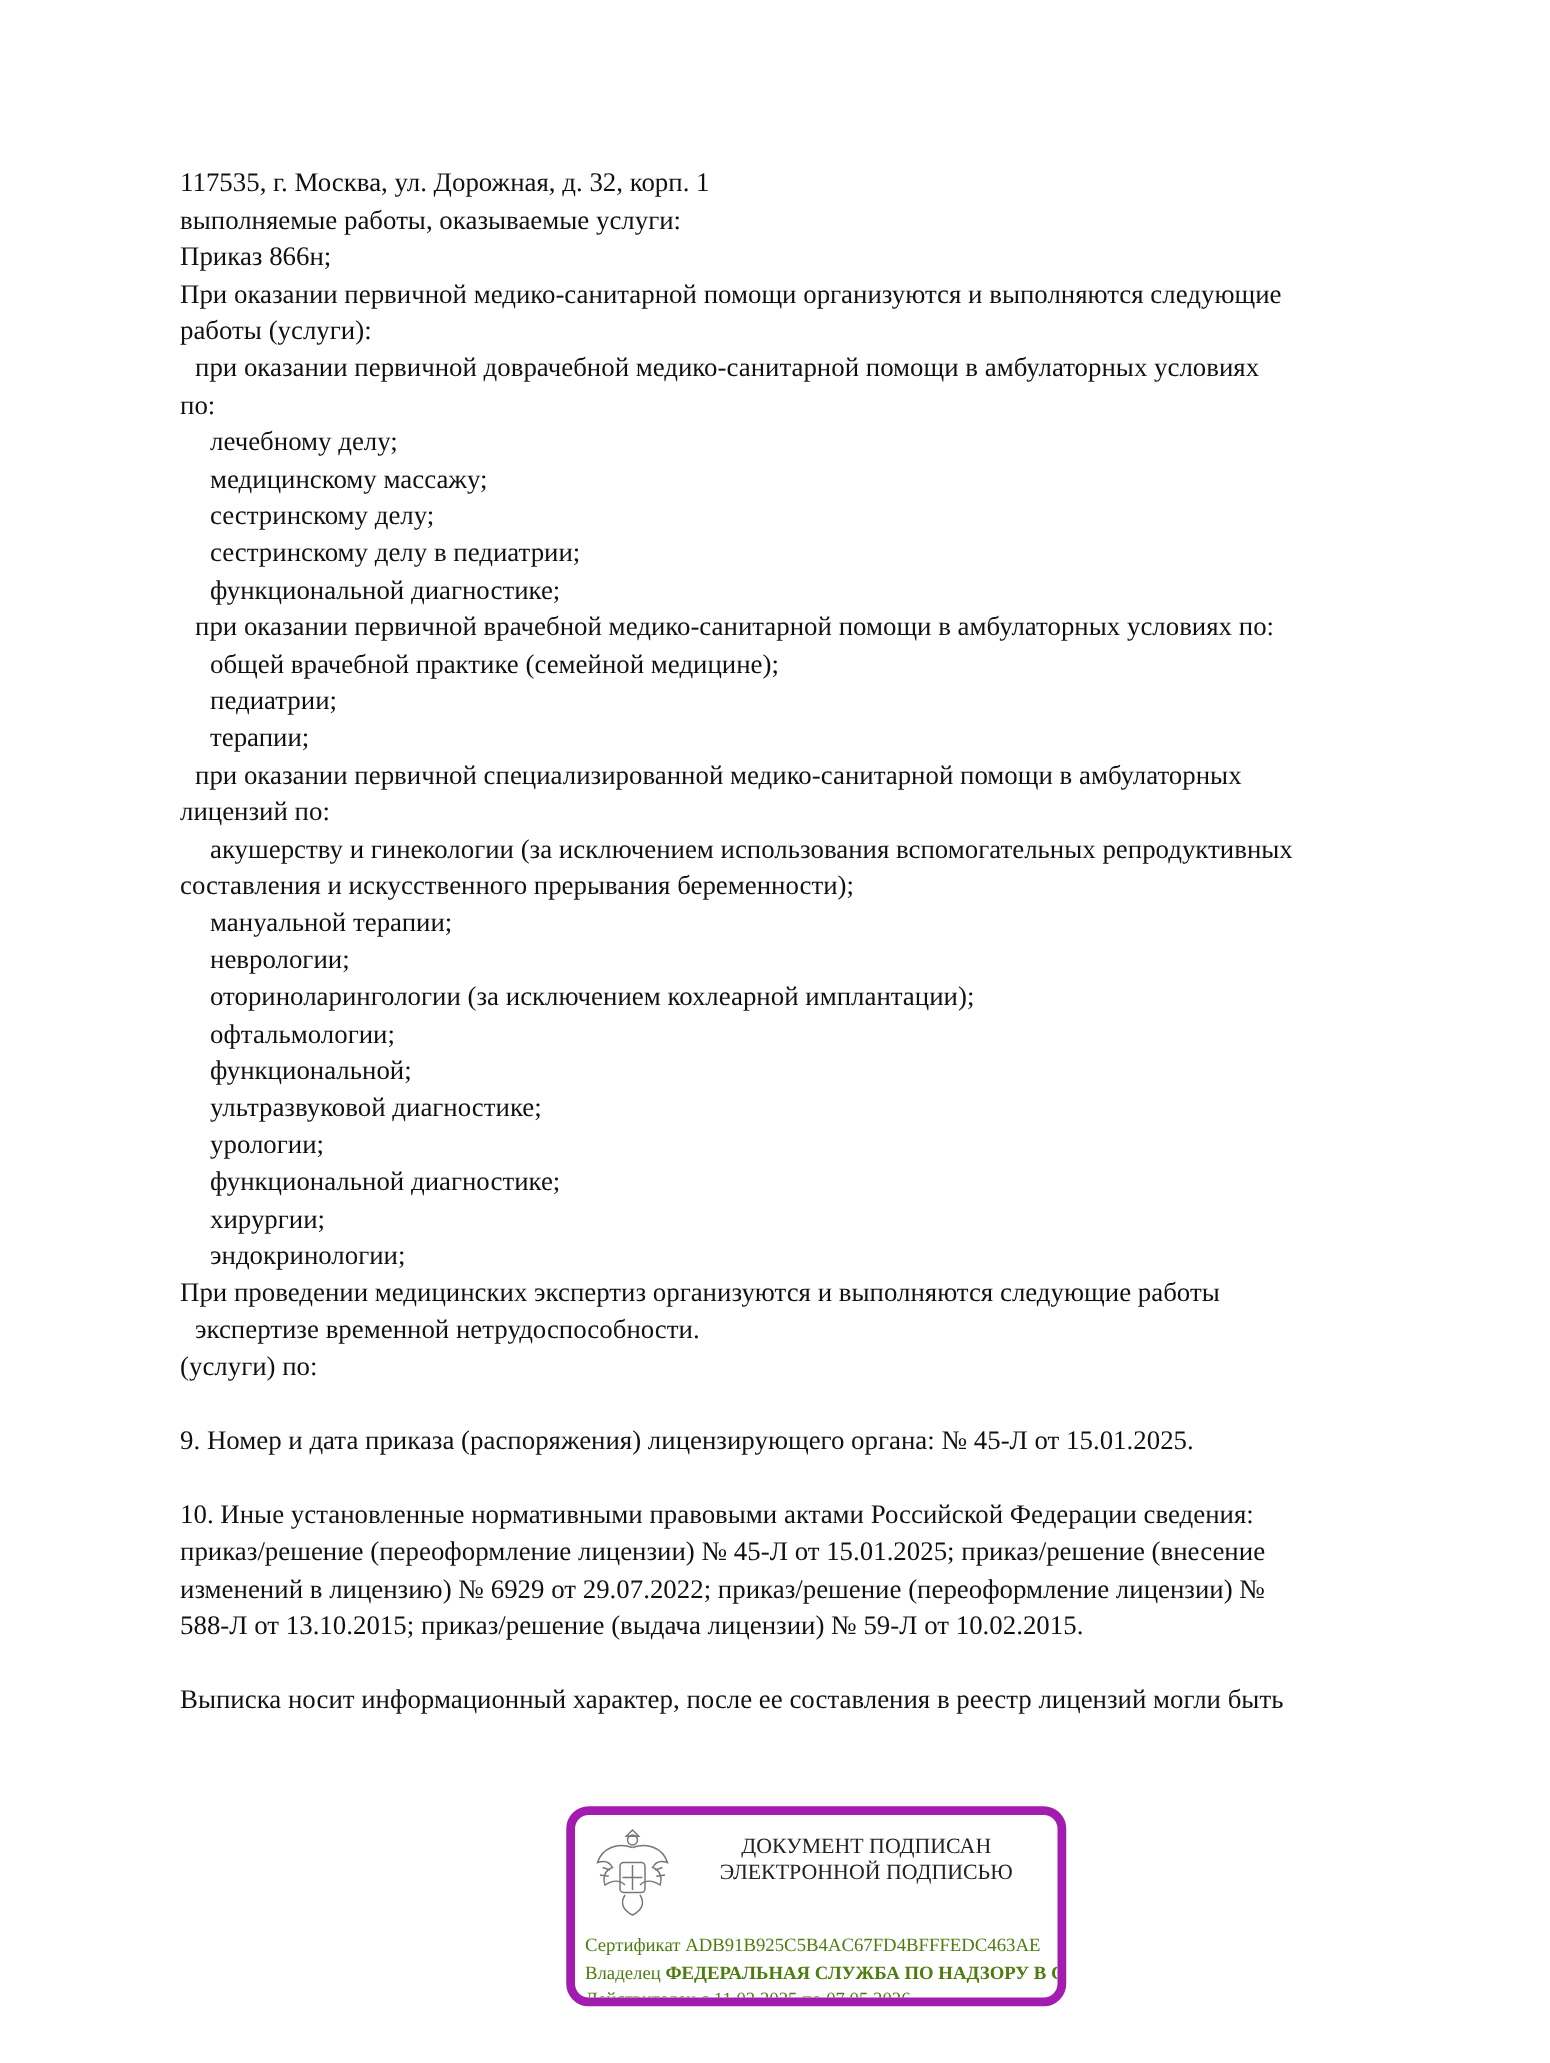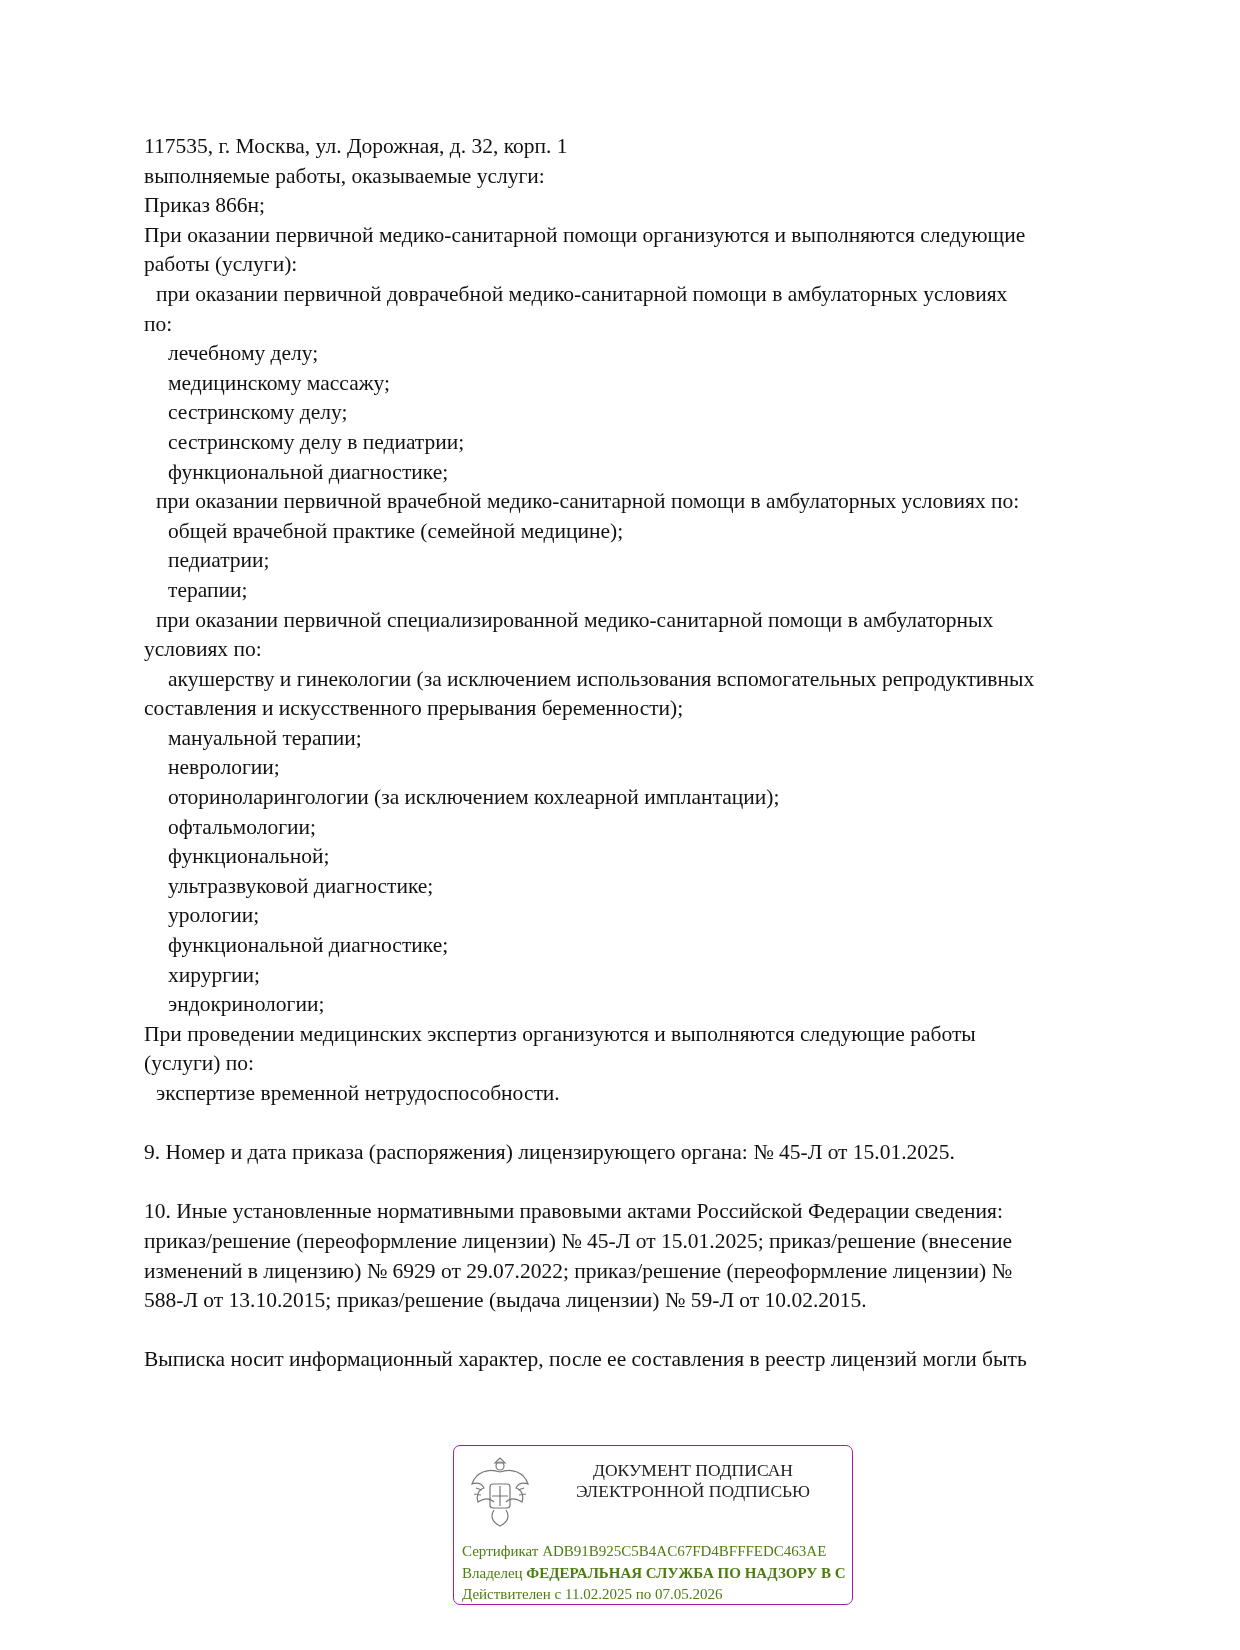--- a/index.html
+++ b/index.html
@@ -40,7 +40,7 @@
       <div class="line i2">педиатрии;</div>
       <div class="line i2">терапии;</div>
       <div class="line i1">при оказании первичной специализированной медико-санитарной помощи в амбулаторных</div>
-      <div class="line">условиях по:</div>
+      <div class="line">лицензий по:</div>
       <div class="line i2">акушерству и гинекологии (за исключением использования вспомогательных репродуктивных</div>
       <div class="line">составления и искусственного прерывания беременности);</div>
       <div class="line i2">мануальной терапии;</div>

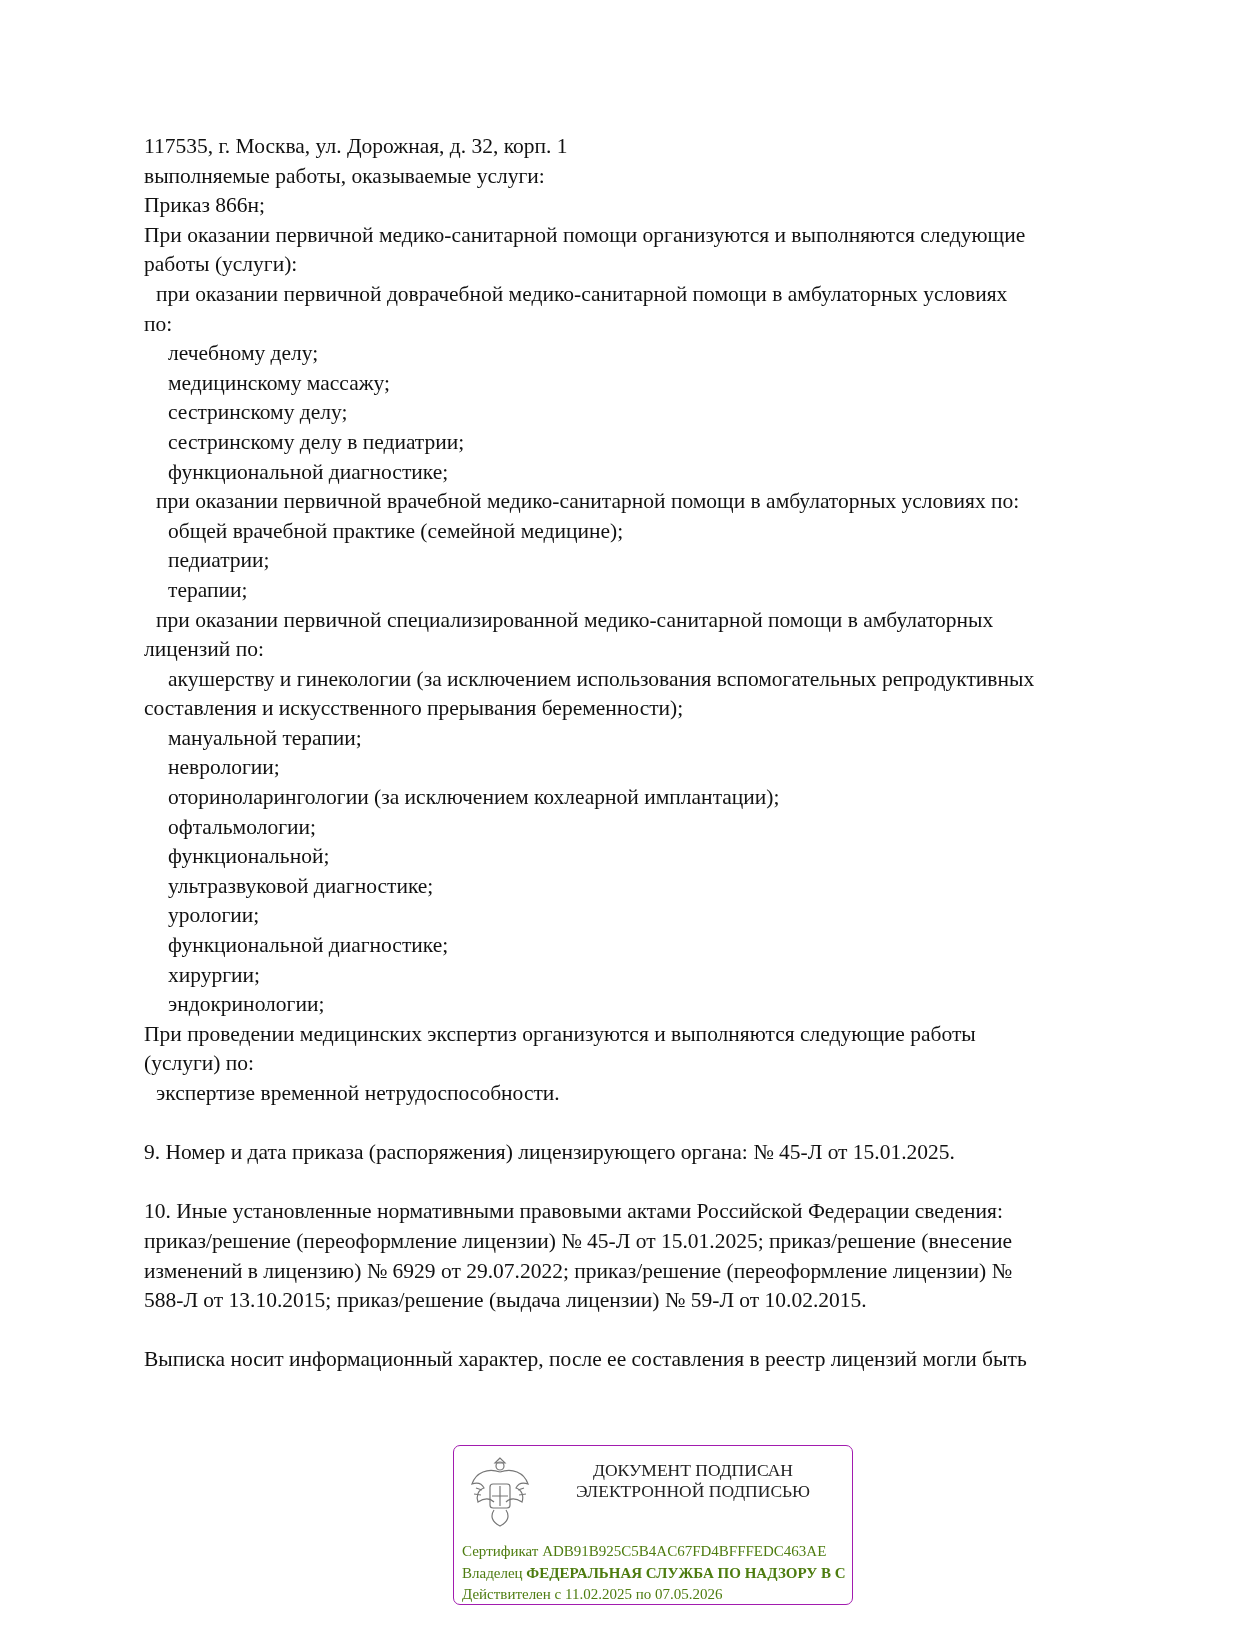--- a/index.html
+++ b/index.html
@@ -54,8 +54,8 @@
       <div class="line i2">хирургии;</div>
       <div class="line i2">эндокринологии;</div>
       <div class="line">При проведении медицинских экспертиз организуются и выполняются следующие работы</div>
+      <div class="line i1">экспертизе временной нетрудоспособности.</div>
       <div class="line">(услуги) по:</div>
-      <div class="line i1">экспертизе временной нетрудоспособности.</div>
       <div class="line gap"></div>
       <div class="line">9. Номер и дата приказа (распоряжения) лицензирующего органа: № 45-Л от 15.01.2025.</div>
       <div class="line gap"></div>

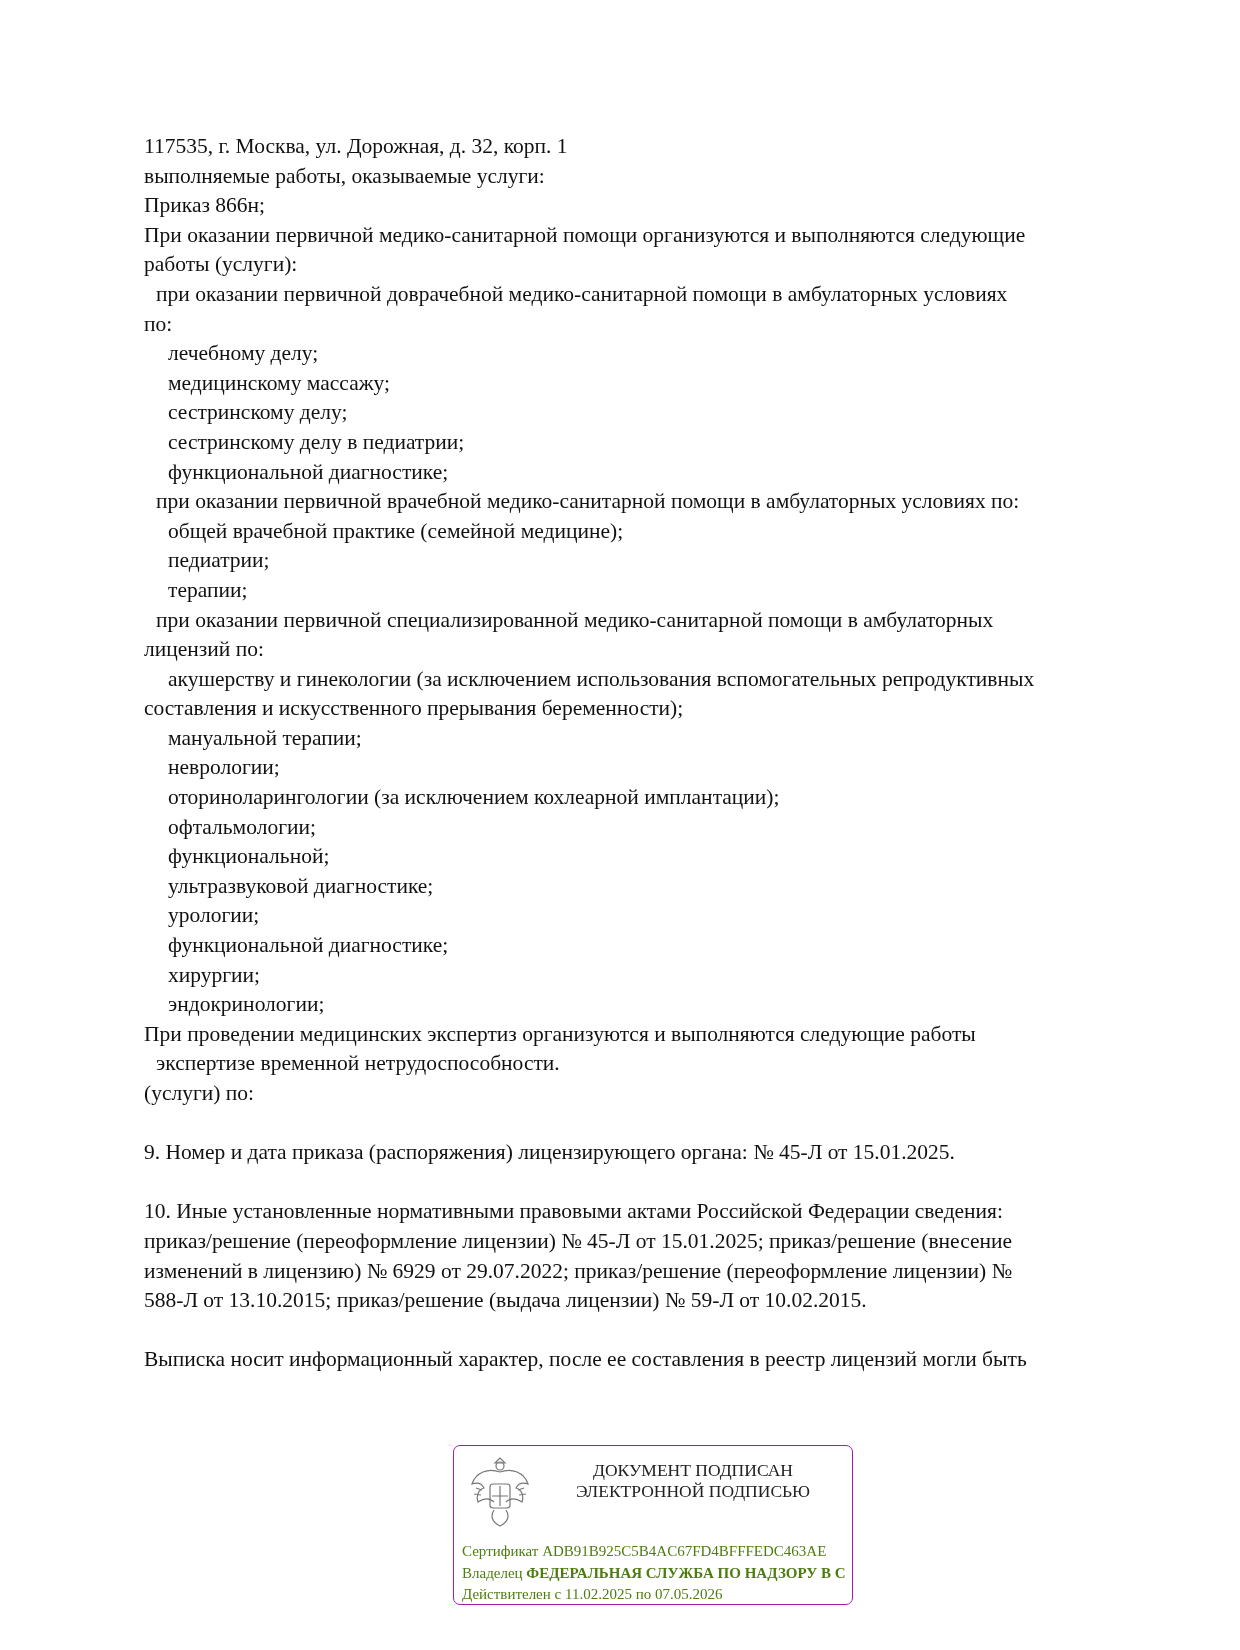--- a/index.html
+++ b/index.html
@@ -12,7 +12,7 @@
   .i2 { padding-left:24px; }
   .gap { height:29.6px; }
   .stamp { position:absolute; left:453px; top:1445px; width:400px; height:160px;
-           border:1px solid #a21caf; border-radius:7px; box-sizing:border-box; overflow:hidden; }
+           border:7px solid #a21caf; border-radius:18px; box-sizing:border-box; overflow:hidden; }
   .emblem { position:absolute; left:14px; top:8px; width:64px; height:76px; }
   .stamp-title { position:absolute; left:90px; right:10px; top:14px; text-align:center; font-size:17.5px; line-height:21px; color:#222; }
   .stamp-info { position:absolute; left:8px; top:95px; font-size:15px; line-height:21.5px; white-space:nowrap; color:#4d7c0f; }

